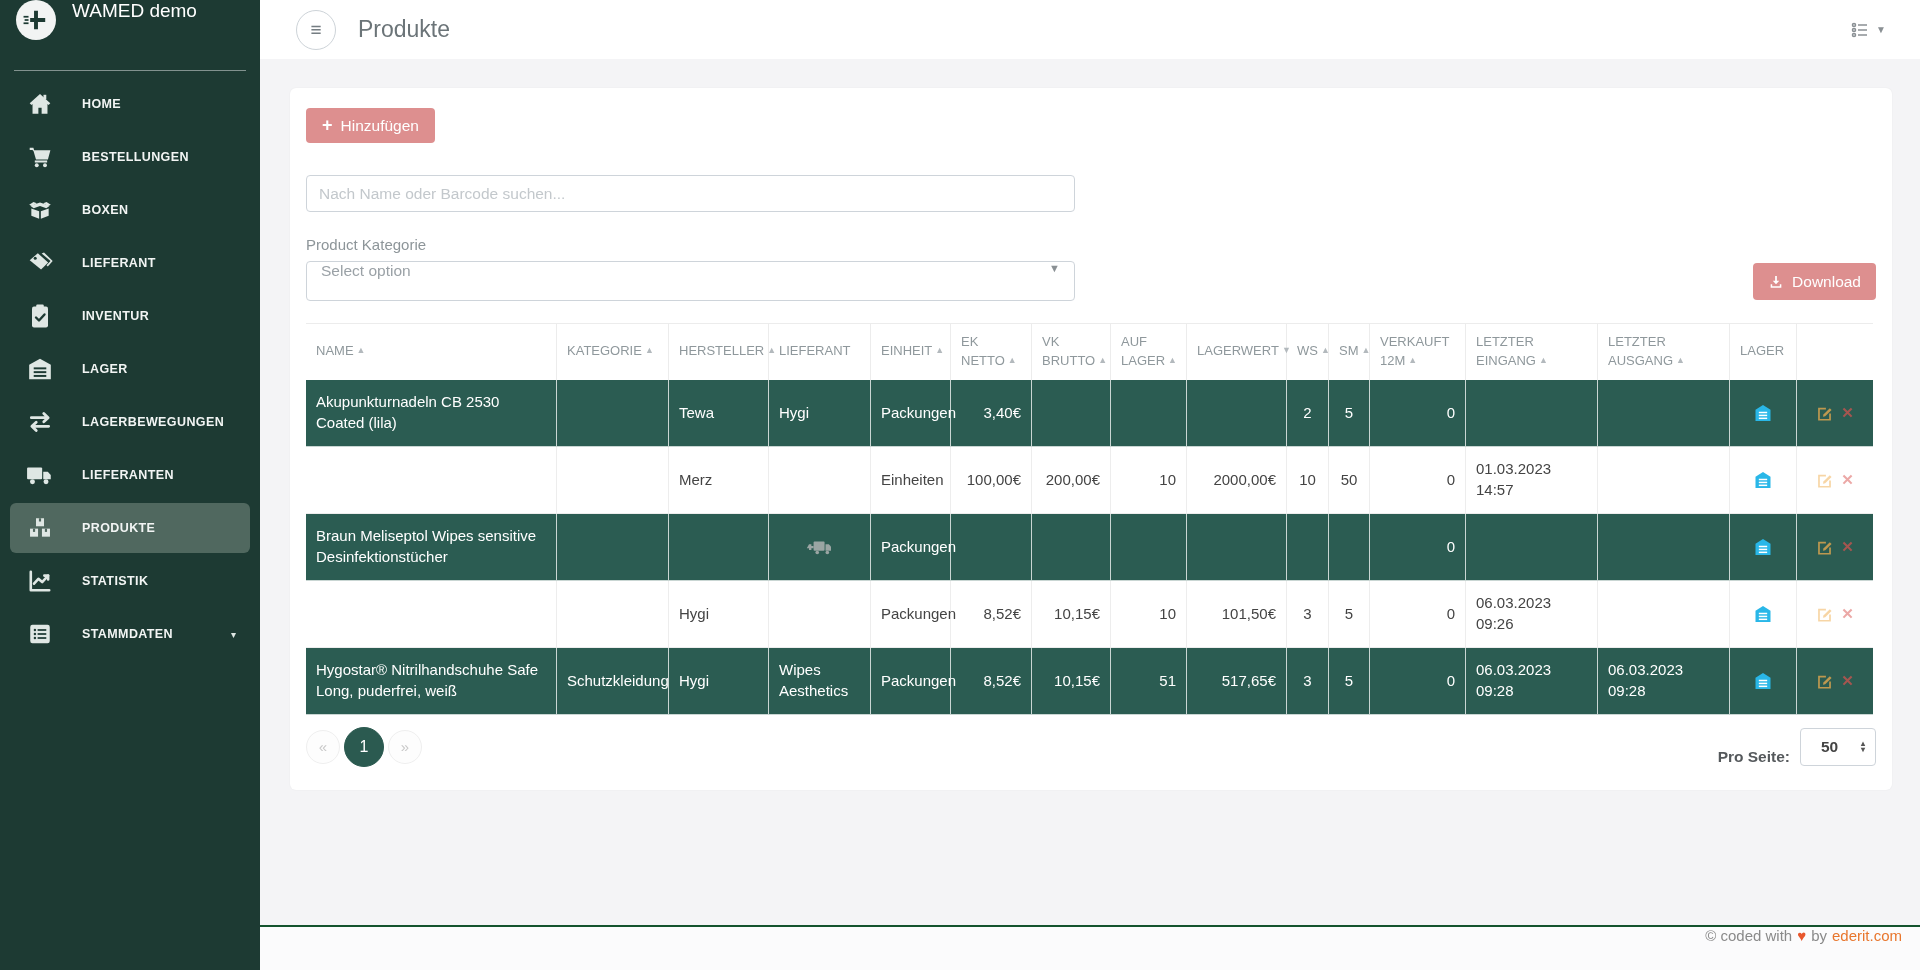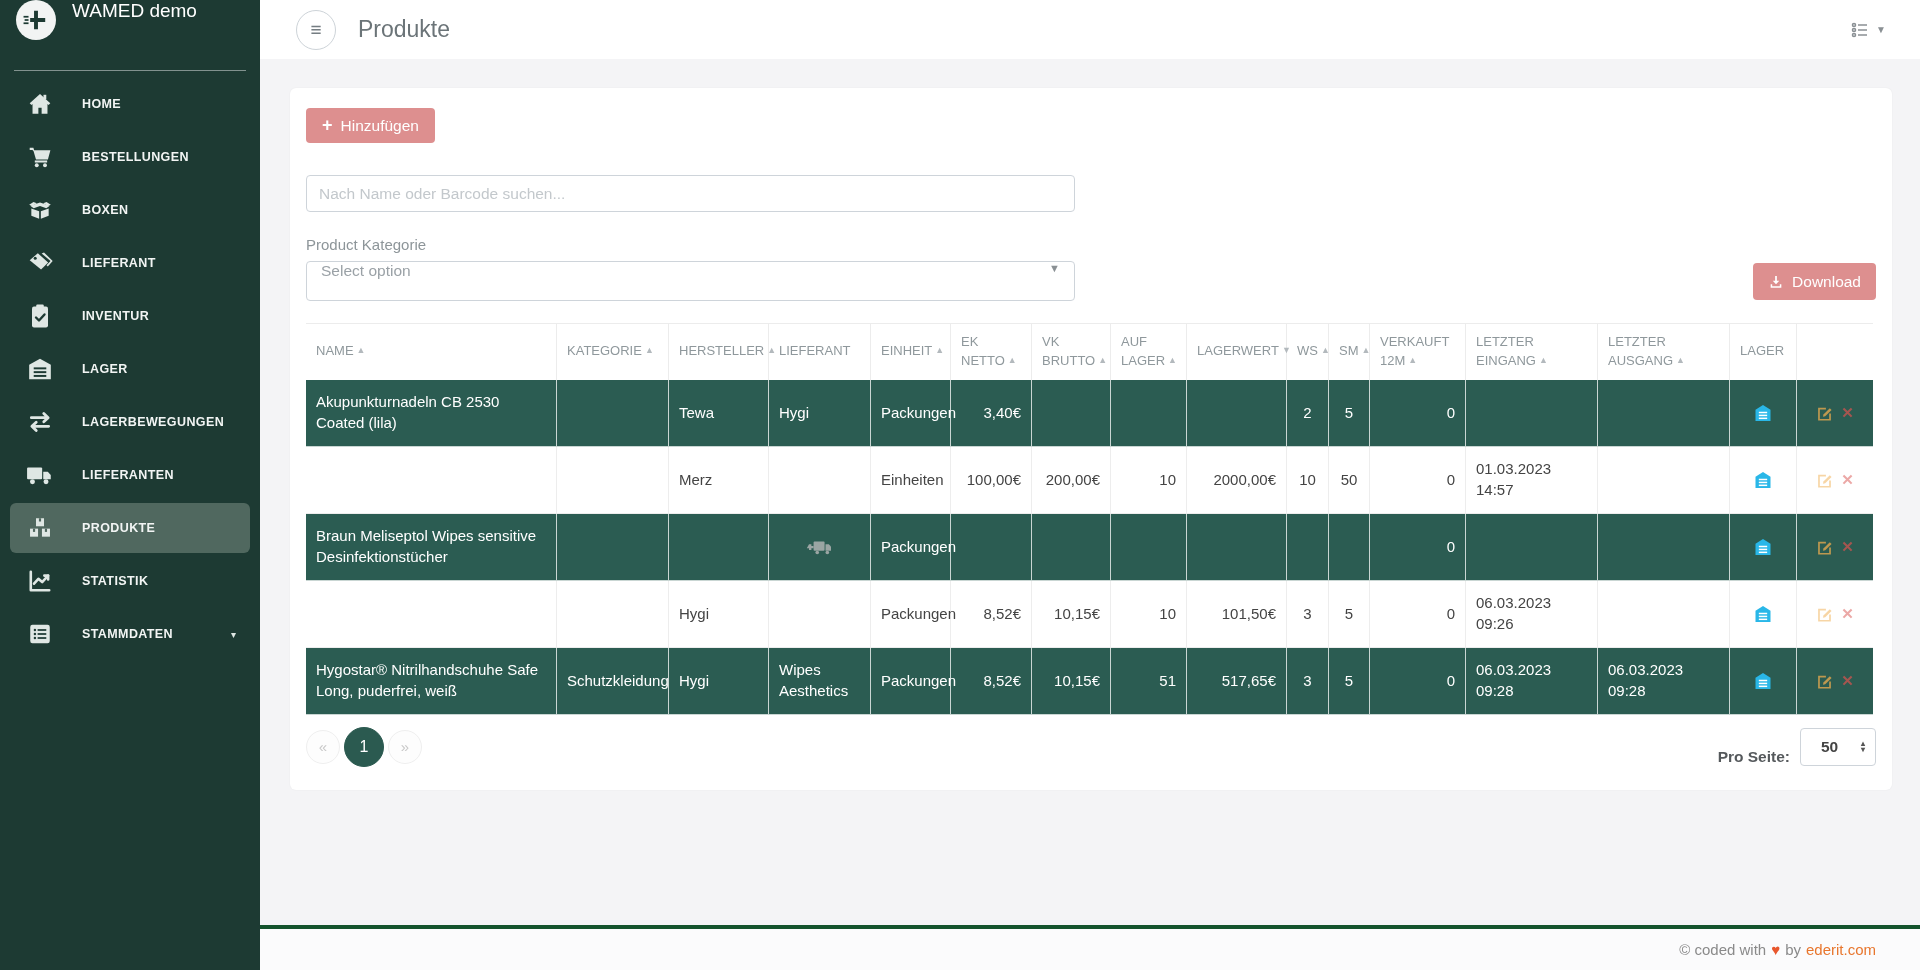--- a/index.html
+++ b/index.html
@@ -74,7 +74,7 @@
   .spin { margin-left:auto; display:flex; flex-direction:column; line-height:6px; font-size:8px; color:#555; }
 
   
-  .footer { height:45px; background:#fbfbfc; border-top:4px solid #14532d; display:flex; align-items:center; justify-content:flex-end; padding-right:44px; font-size:15px; color:#8a8a8a; }
+  .footer { height:45px; background:#fbfbfc; border-top:2px solid #14532d; display:flex; justify-content:flex-end; padding-right:18px; font-size:15px; color:#8a8a8a; }
   .footer .heart { color:#e8572d; margin:0 5px; }
   .footer .link { color:#e8762d; margin-left:5px; text-decoration:none; cursor:pointer; }
 </style>

